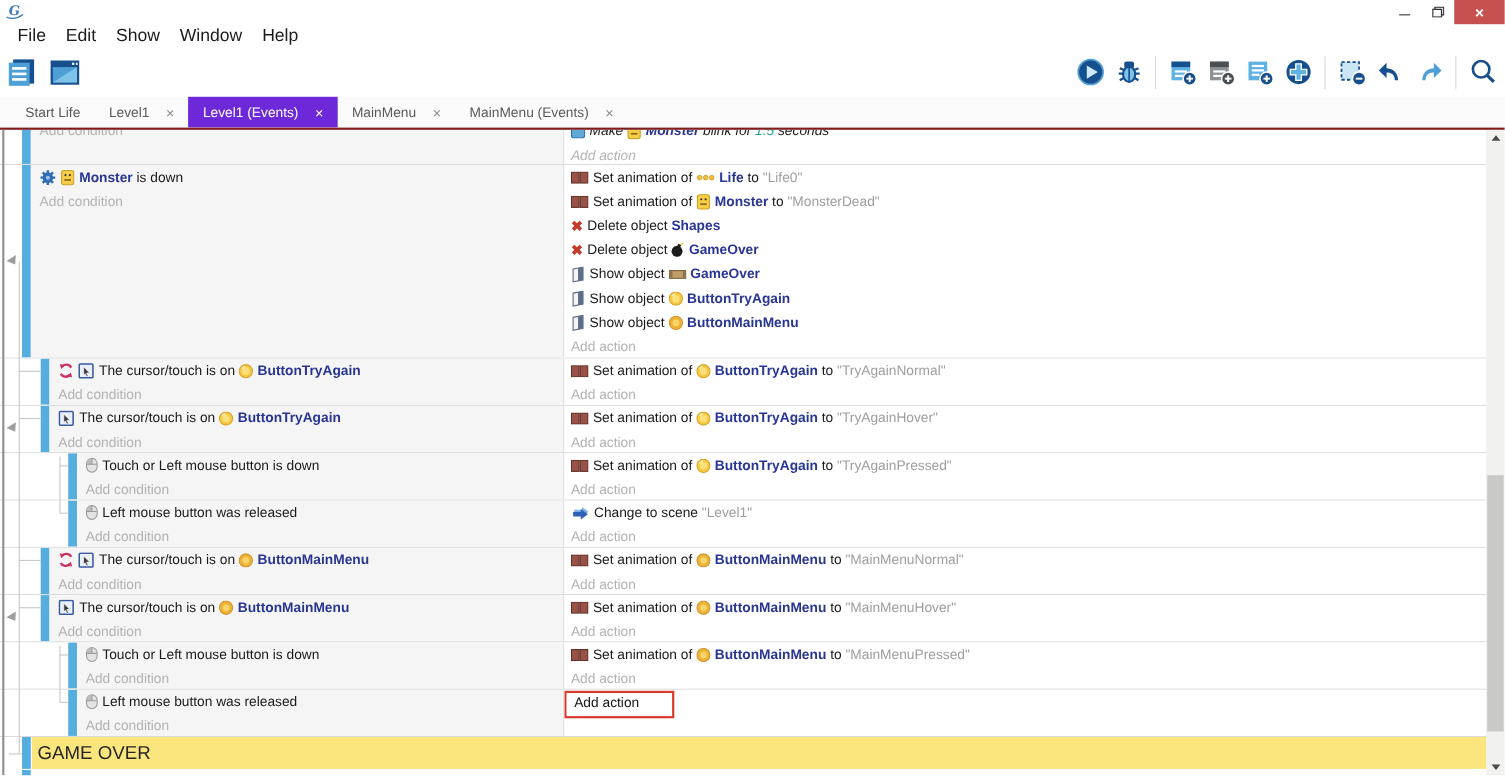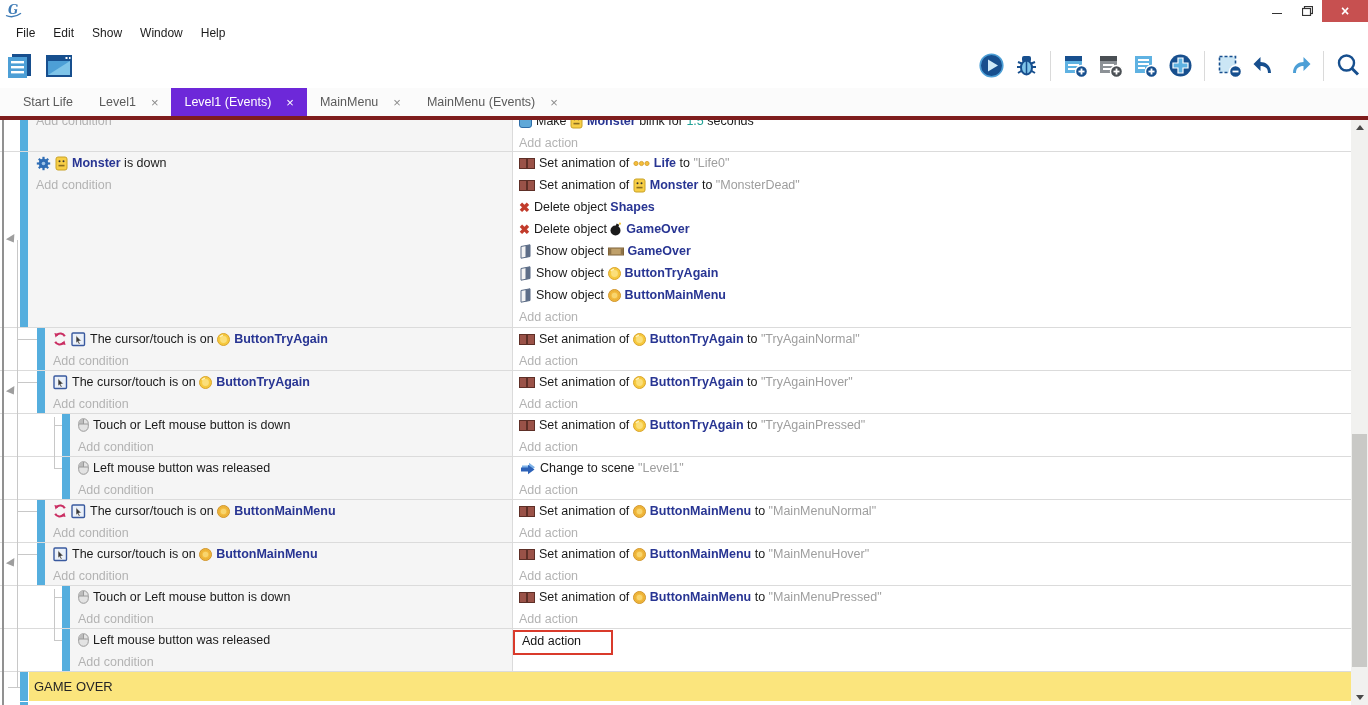--- a/index.html
+++ b/index.html
@@ -21,7 +21,7 @@
   .win-min-glyph { width:10px; border-bottom:1.6px solid #333; height:1px; margin-top:4px; }
   .win-close { width:46px; background:#C75050; color:#fff; font-size:14px; font-weight:bold; }
   
-  .menubar { height:21px; display:flex; align-items:center; background:#fff; font-size:12px; color:#1b1b1b; padding-left:7px; }
+  .menubar { height:21px; display:flex; align-items:center; background:#fff; font-size:16px; color:#1b1b1b; padding-left:7px; }
   .menu-item { padding:0 9px; }
   
   .toolbar { height:45px; display:flex; align-items:center; background:#fff; }

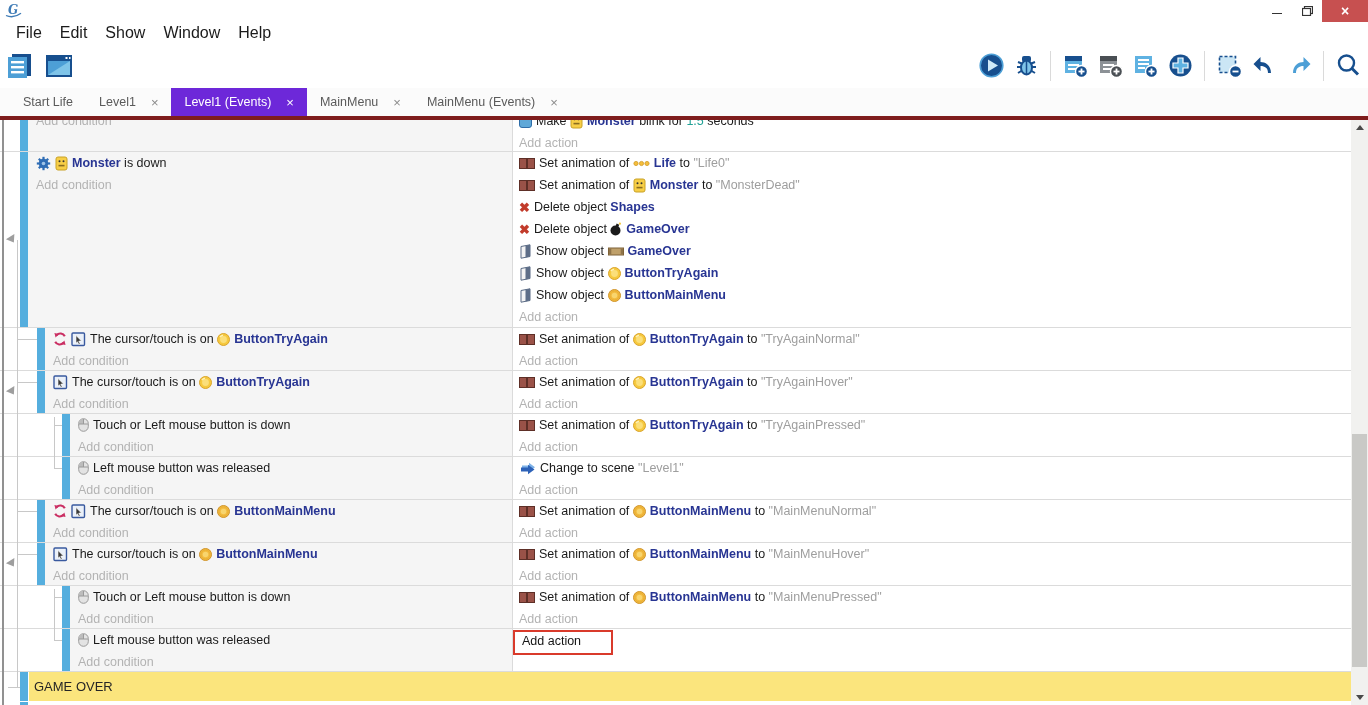--- a/index.html
+++ b/index.html
@@ -36,7 +36,7 @@
   .tab-close { font-size:13px; color:#8a8a8a; }
   .tab.active .tab-close { color:#fff; }
   
-  .sheet { position:relative; height:589px; border-top:4px solid #7f1d1d; background:#fff; overflow:hidden; }
+  .sheet { position:relative; height:589px; border-top:2px solid #7f1d1d; background:#fff; overflow:hidden; }
   .panel-edge { position:absolute; left:2px; top:-72px; bottom:0; width:1.5px; background:#919191; z-index:5; }
   .erow { position:relative; display:flex; border-bottom:1px solid #DBDBDB; overflow:hidden; margin-right:17px; }
   .treepad { background:#fff; flex:0 0 auto; }

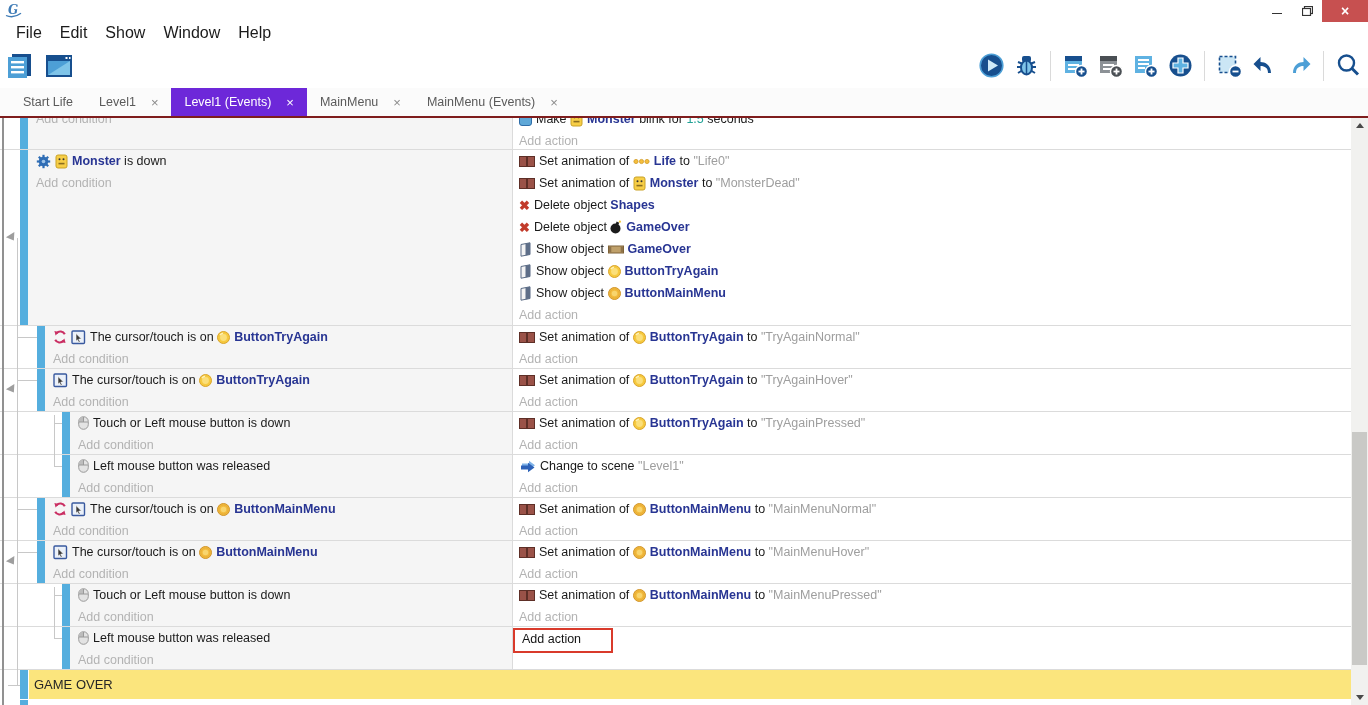--- a/index.html
+++ b/index.html
@@ -248,7 +248,7 @@
           </div>
         </div>
         <div class="act">
-          <div class="cellwrap" style="margin-top: -10px;">
+          <div class="cellwrap" style="margin-top: -10px; font-style: italic;">
             <div class="line aline">
               <span class="icn">
                 <svg width="13" height="13">

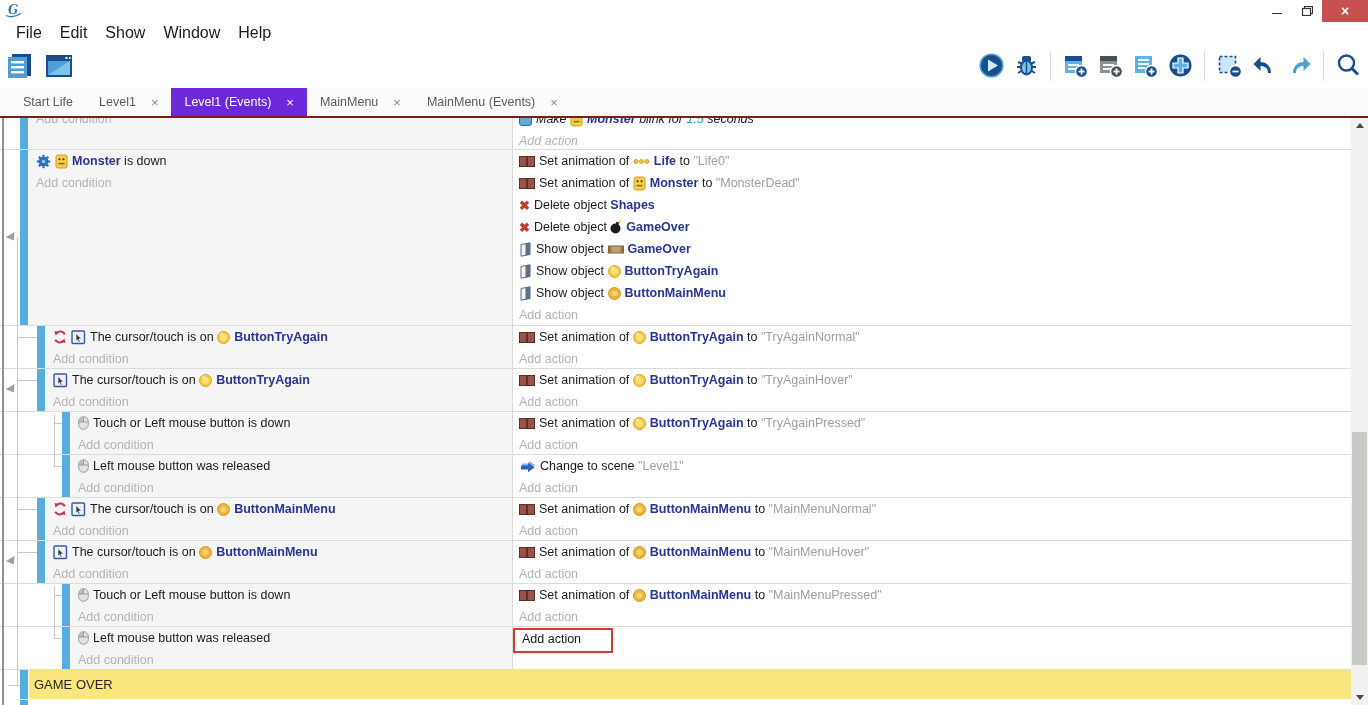--- a/index.html
+++ b/index.html
@@ -57,7 +57,7 @@
              line-height:19px; padding:0 30px 2px 7px; margin-left:-6px; margin-top:1px; }
   .crow { position:relative; height:30px; margin-right:17px; display:flex; }
   .comment-box { position:absolute; left:29px; right:0; top:0; bottom:1px; background:#FBE57D;
-                 display:flex; align-items:center; padding-left:5px; font-size:13px; color:#262626; }
+                 display:flex; align-items:center; padding-left:5px; font-size:17px; color:#262626; }
   .crow .selbar-abs, .srow .selbar-abs { position:absolute; left:20px; top:0; bottom:1px; width:8px; background:#55AEDE; }
   .srow { position:relative; height:8px; margin-right:17px; background:#fff; }
   

